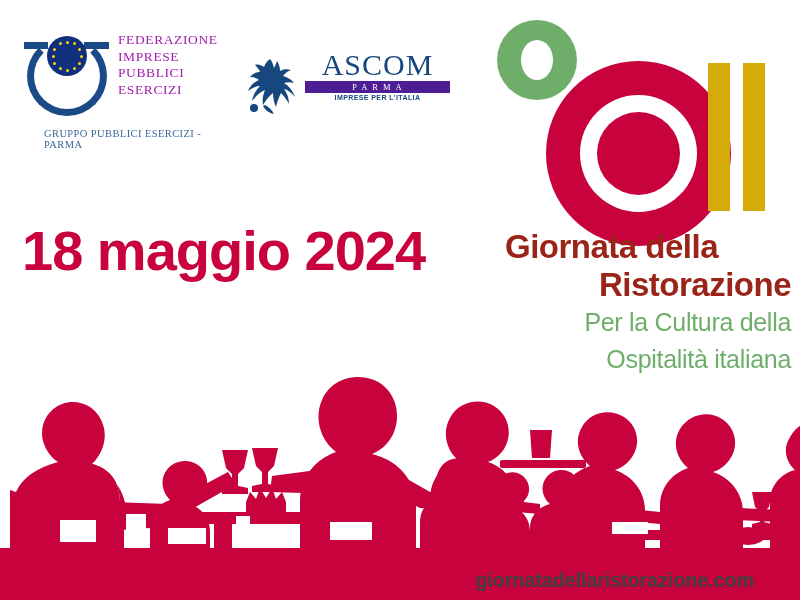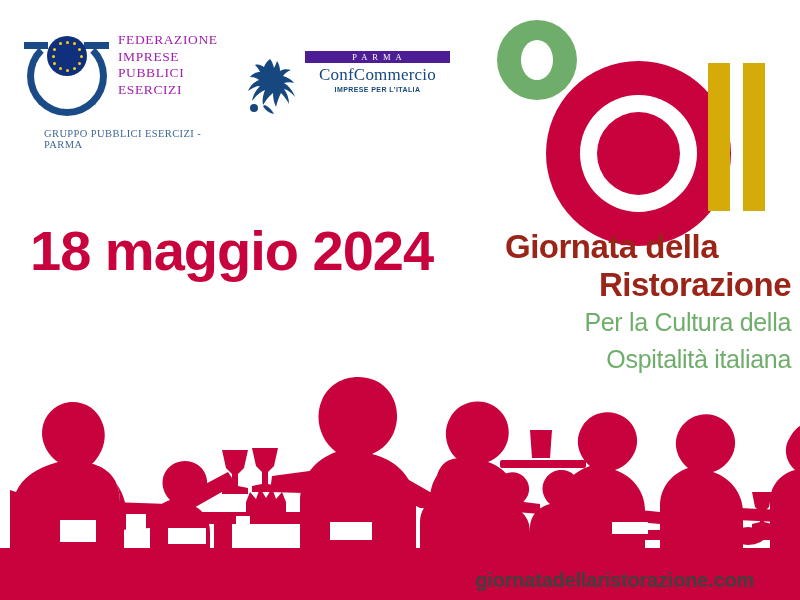--- a/index.html
+++ b/index.html
@@ -141,6 +141,7 @@
       </g>
     </svg>
     <div class="ascom-txt">
+      <div class="ascom-name">ASCOM</div>
       <div class="ascom-parma">PARMA</div>
       <div class="ascom-conf">ConfCommercio</div>
       <div class="ascom-imp">IMPRESE PER L'ITALIA</div>

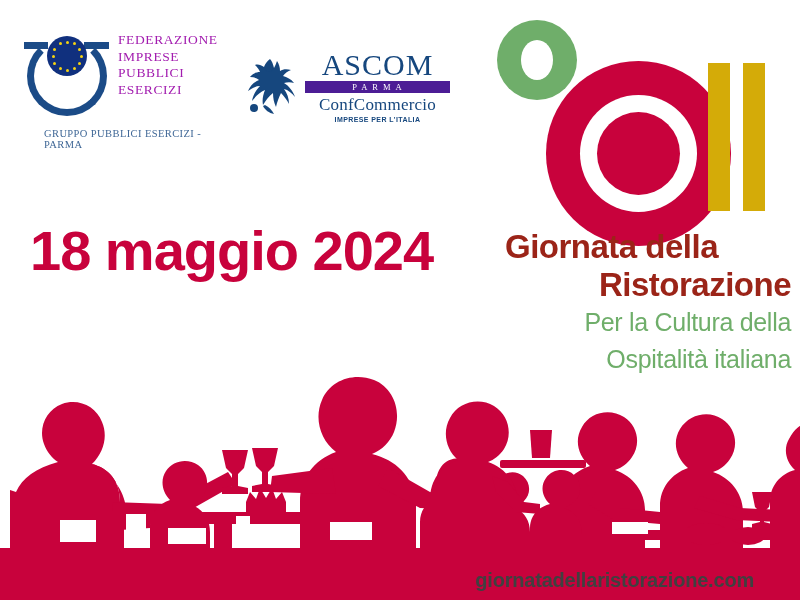--- a/index.html
+++ b/index.html
@@ -143,7 +143,6 @@
     <div class="ascom-txt">
       <div class="ascom-name">ASCOM</div>
       <div class="ascom-parma">PARMA</div>
-      <div class="ascom-conf">ConfCommercio</div>
       <div class="ascom-imp">IMPRESE PER L'ITALIA</div>
     </div>
   </div>

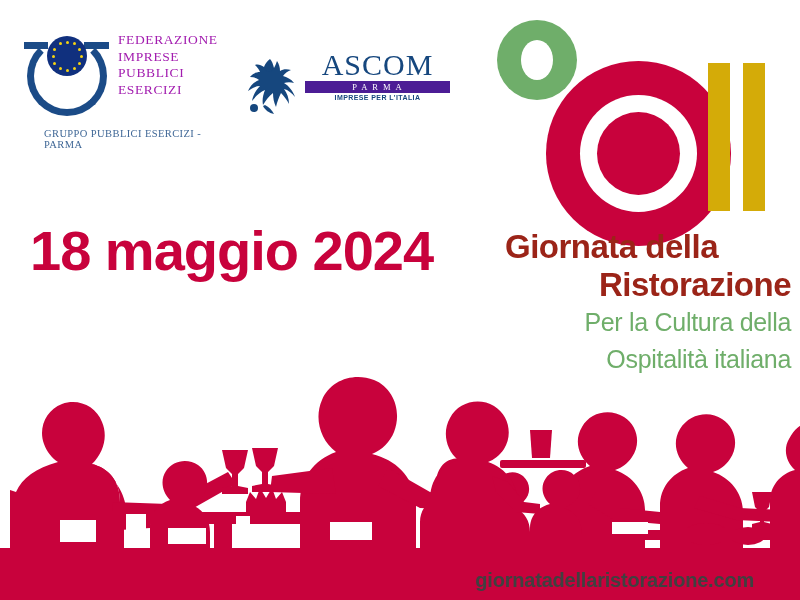--- a/index.html
+++ b/index.html
@@ -80,7 +80,7 @@
   
   .date{position:absolute;left:22px;top:218px;color:#c8023c;
     font-weight:bold;font-size:56px;letter-spacing:-1px;
-    font-family:"Liberation Sans", sans-serif;margin-left:8px;}
+    font-family:"Liberation Sans", sans-serif;}
 
   
   .scene{position:absolute;left:0;top:352px;width:800px;height:248px;}

